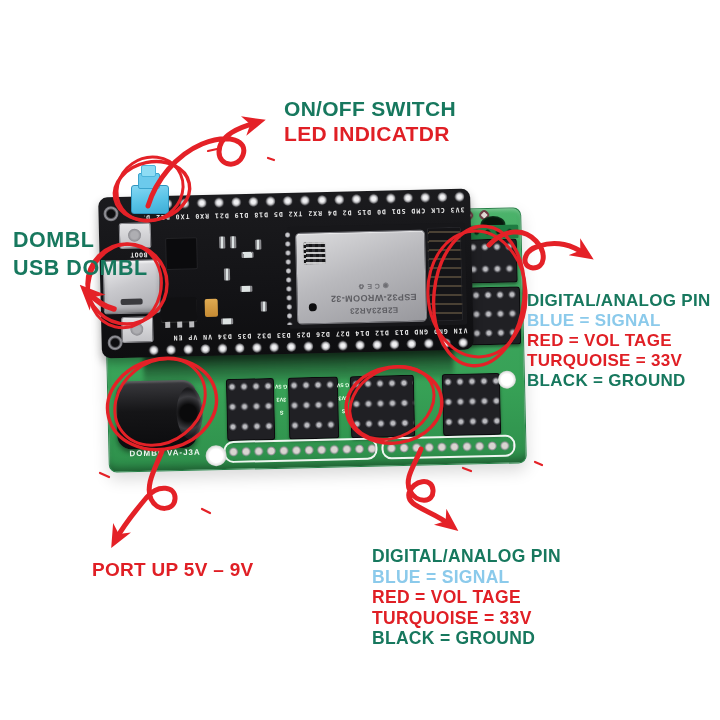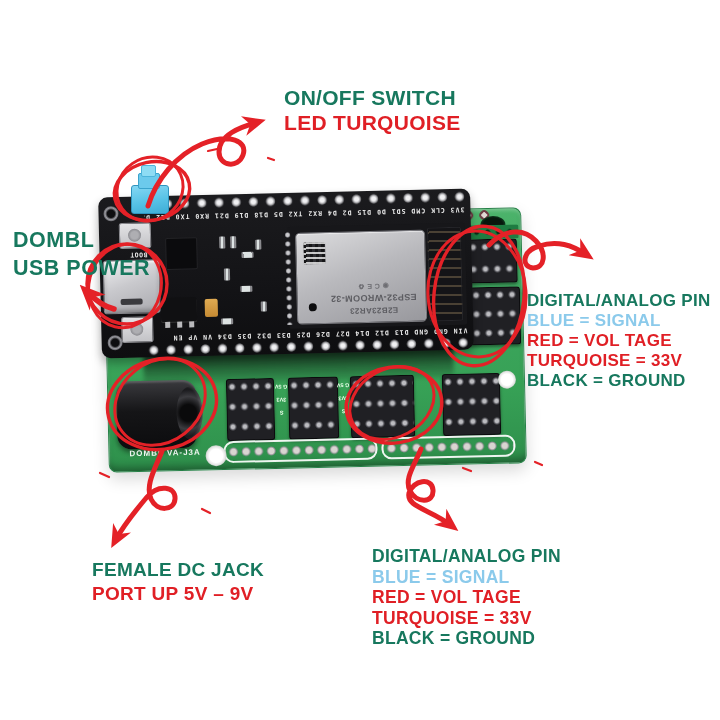--- a/index.html
+++ b/index.html
@@ -12,7 +12,7 @@
   .c-teal{color:#17785e;}
   .c-red{color:#e01f25;}
   .c-blue{color:#8bcaeb;}
-  .lbl-onoff{left:284px;top:85px;font-size:21px;line-height:25px;}
+  .lbl-onoff{left:284px;top:96px;font-size:21px;line-height:25px;}
   .lbl-usb{left:13px;top:226px;font-size:21.5px;line-height:28px;letter-spacing:.5px;}
   .lbl-dc{left:92px;top:558px;font-size:19px;line-height:23.5px;}
   .legend{font-size:17px;line-height:20px;}

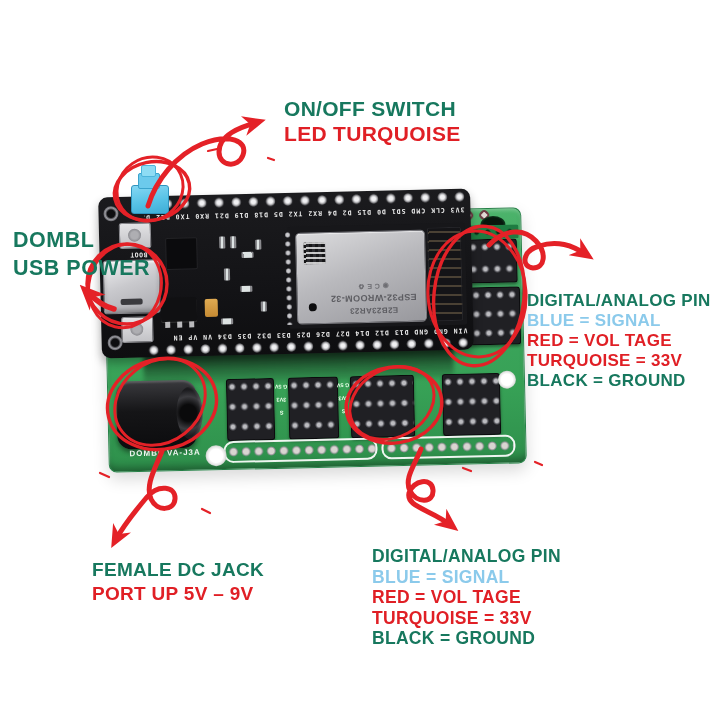--- a/index.html
+++ b/index.html
@@ -231,7 +231,7 @@
 
   <div class="lbl lbl-onoff">
     <div class="c-teal">ON/OFF SWITCH</div>
-    <div class="c-red">LED TURQUOISE</div>
+    <div class="c-red">LED INDICATDR</div>
   </div>
 
   <div class="lbl lbl-usb">

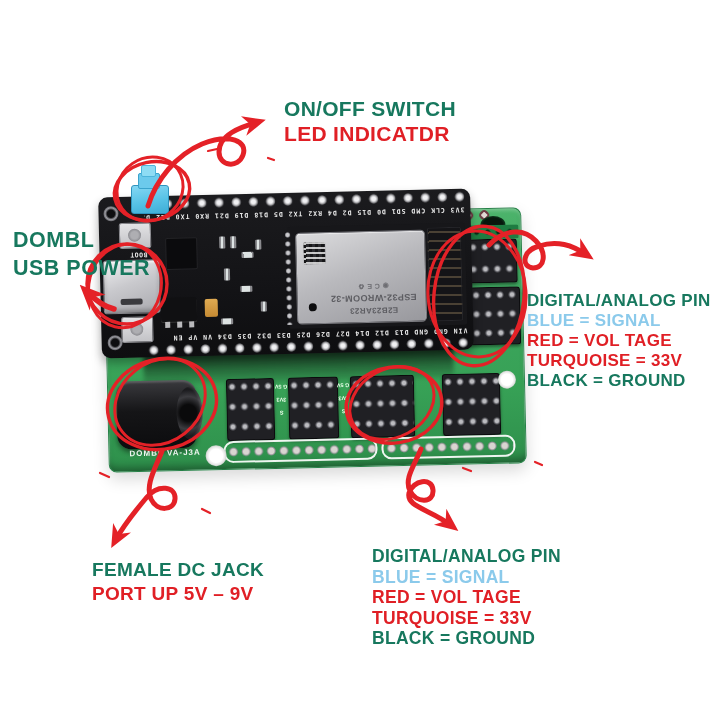--- a/index.html
+++ b/index.html
@@ -236,7 +236,7 @@
 
   <div class="lbl lbl-usb">
     <div class="c-teal">DOMBL</div>
-    <div class="c-teal">USB POWER</div>
+    <div class="c-teal">USB DOMBL</div>
   </div>
 
   <div class="lbl legend legend-right">

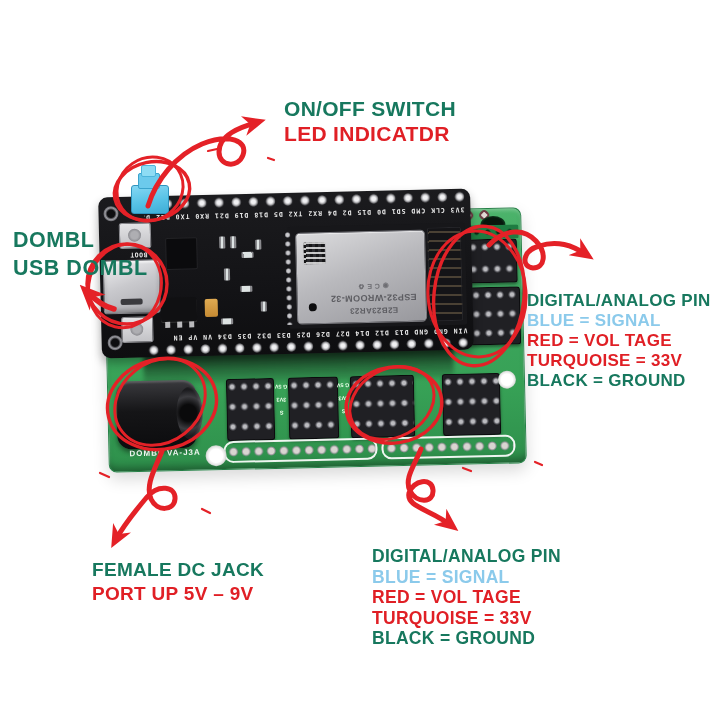--- a/index.html
+++ b/index.html
@@ -248,7 +248,6 @@
   </div>
 
   <div class="lbl lbl-dc">
-    <div class="c-teal">FEMALE DC JACK</div>
     <div class="c-red">PORT UP 5V – 9V</div>
   </div>
 

